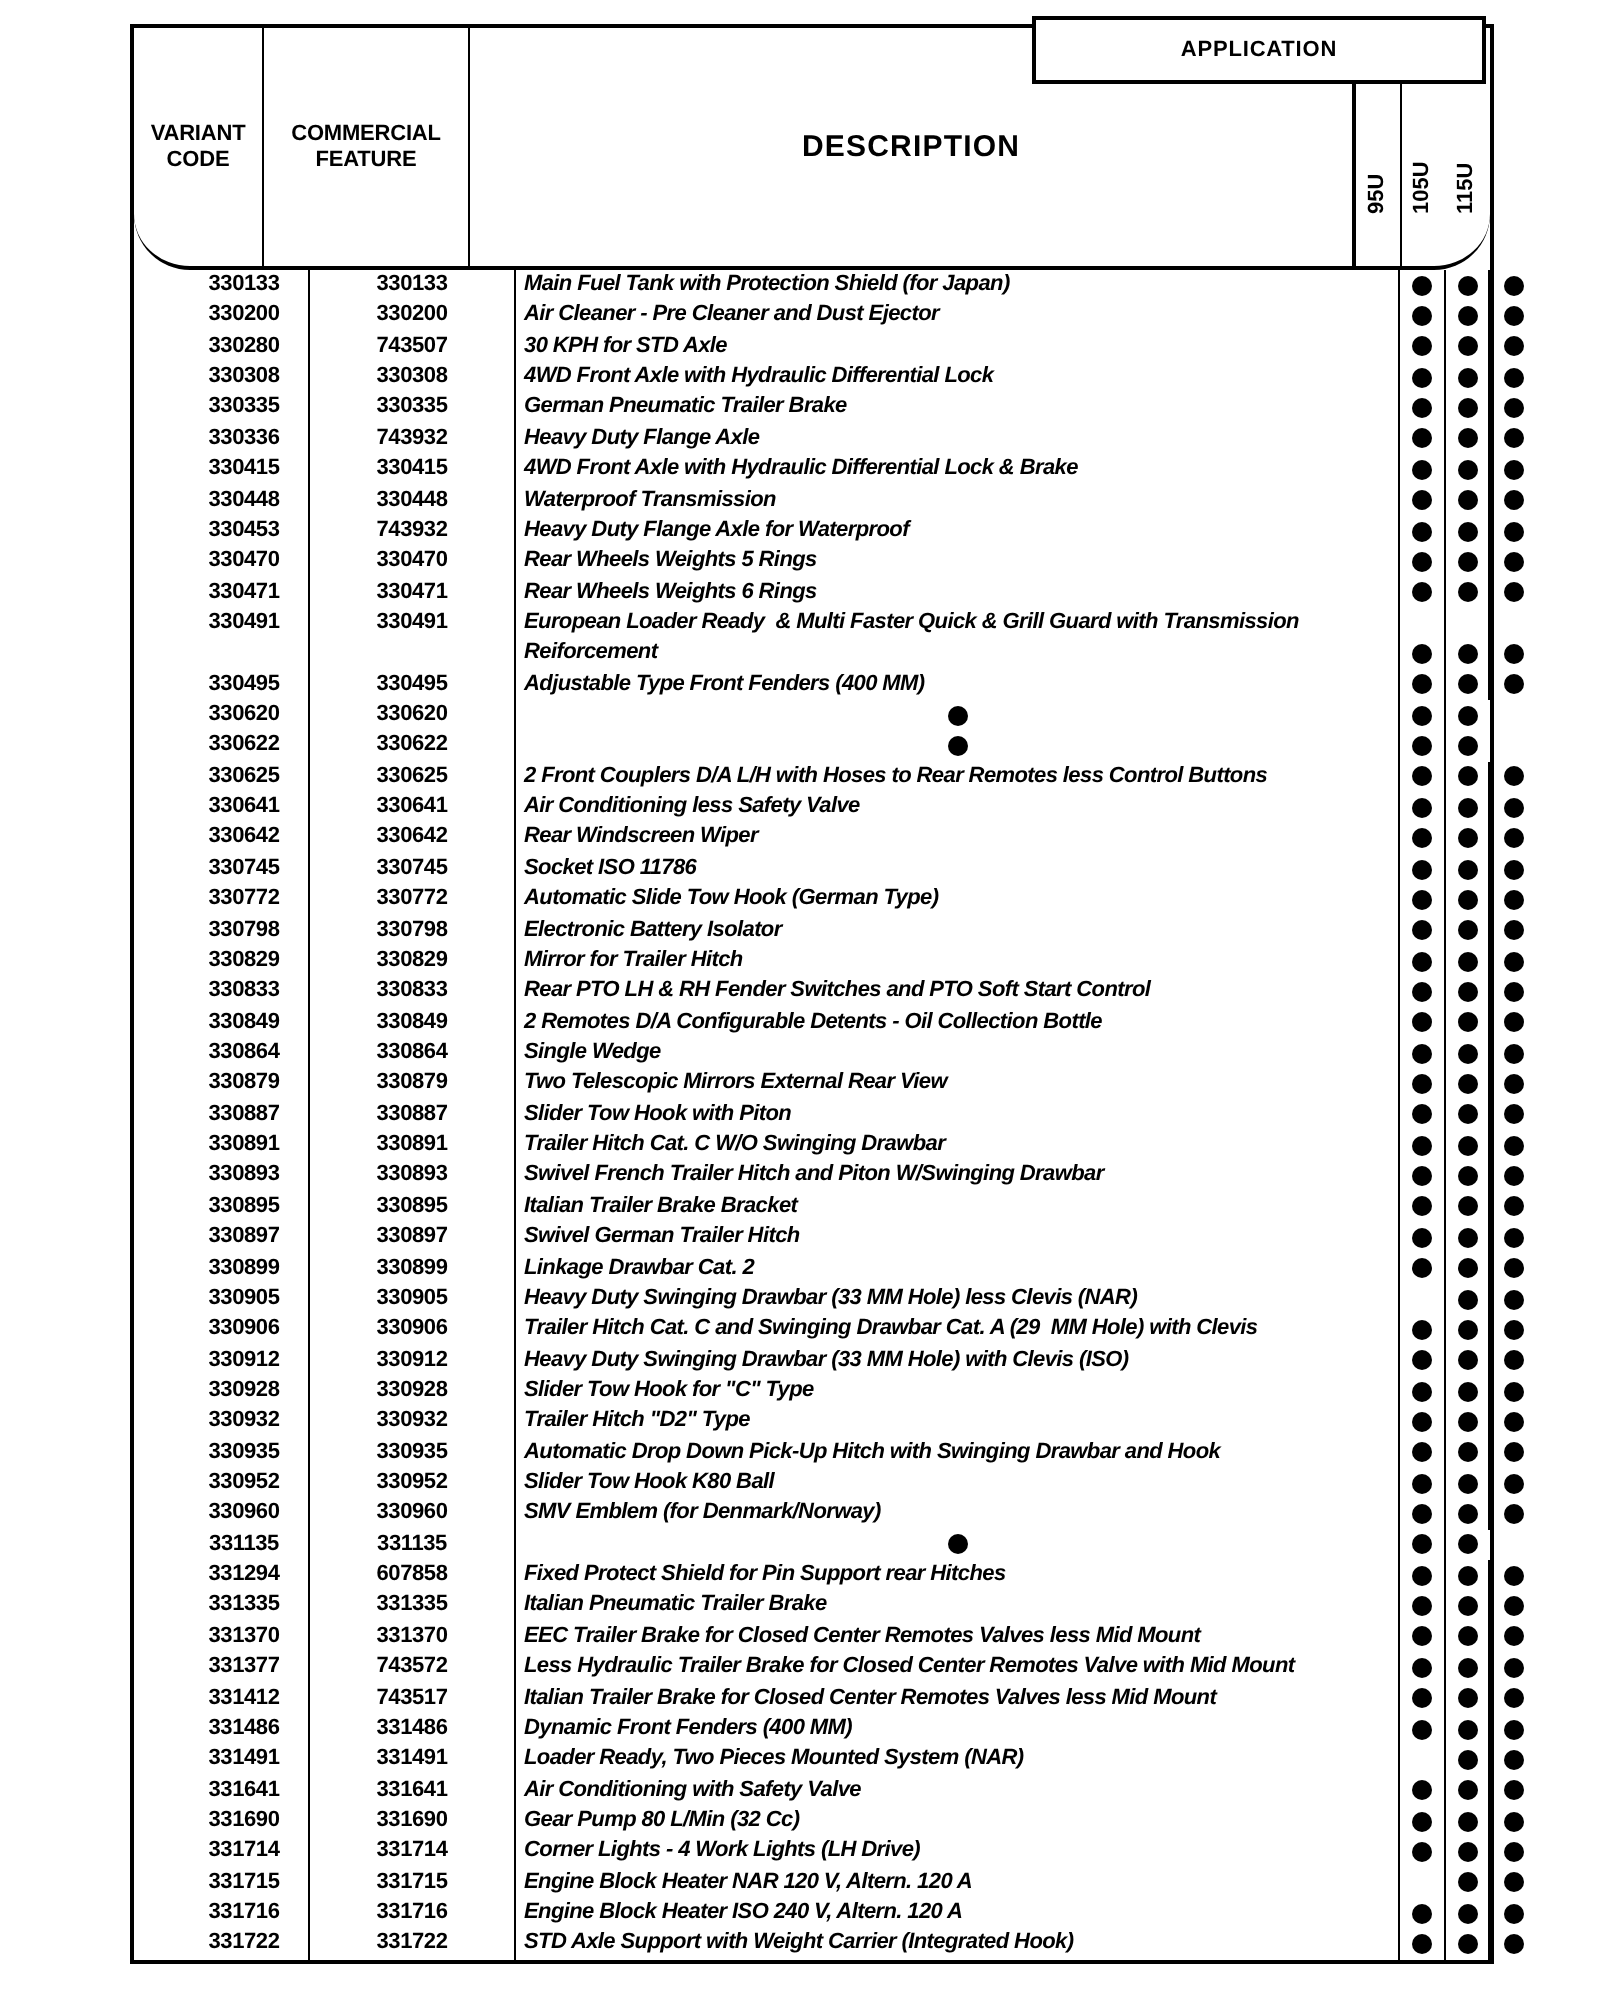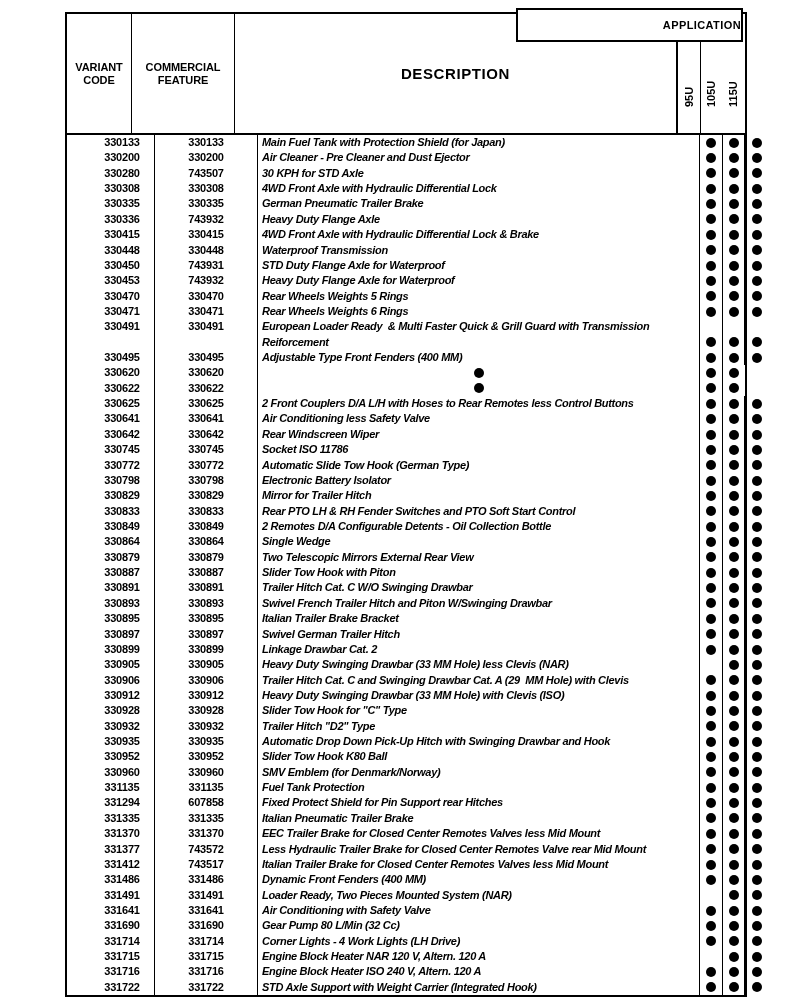--- a/index.html
+++ b/index.html
@@ -26,7 +26,7 @@
   .dot{width:10px;height:10px;border-radius:50%;background:#000;display:block;}
   .appbox{position:absolute;left:516px;top:8px;width:227px;height:34px;border:2px solid #000;
           box-sizing:border-box;background:#fff;z-index:2;display:flex;align-items:center;
-          justify-content:flex-end;font-size:11px;letter-spacing:0.4px;}
+          justify-content:center;font-size:11px;letter-spacing:0.4px;}
 </style>
 </head>
 <body>

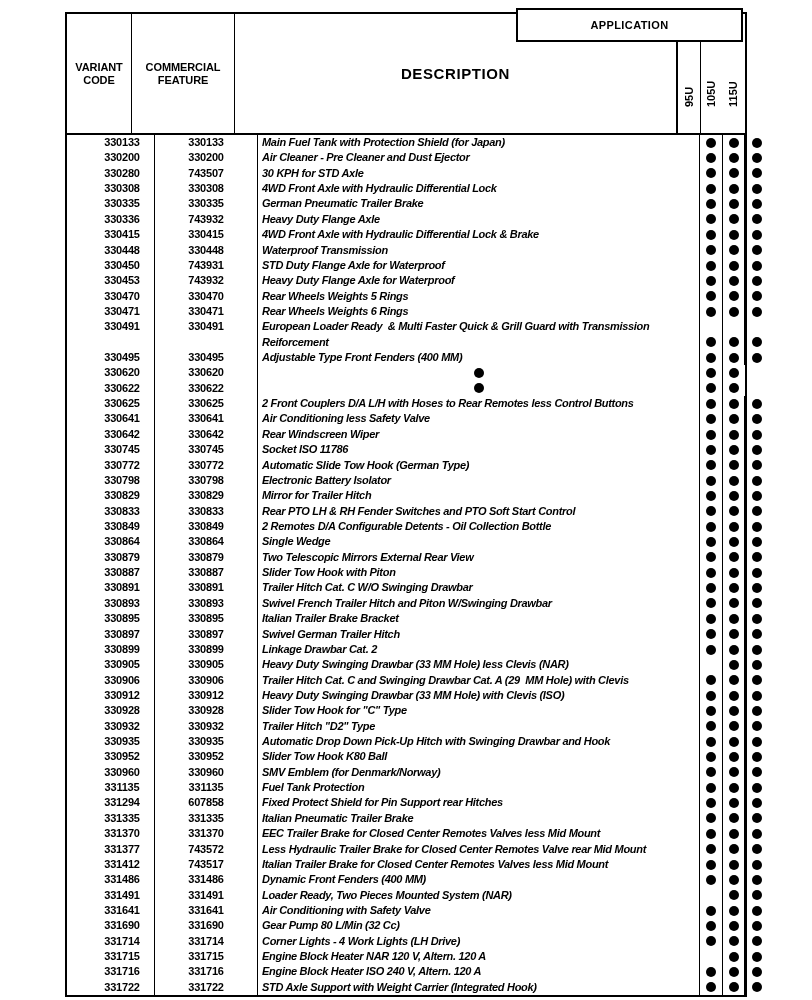--- a/index.html
+++ b/index.html
@@ -7,7 +7,7 @@
          font-family:"Liberation Sans",sans-serif;font-weight:bold;color:#000;}
   .otable{position:absolute;left:65px;top:12px;width:678px;border:2px solid #000;background:#fff;z-index:1;}
   .grid6{display:grid;grid-template-columns:65px 103px 442px 23px 22px 23px;}
-  .hrow{height:119px;border-bottom:2px solid #000;}
+  .hrow{height:119px;border-bottom:2px solid #000;border-radius:28px;}
   .hcell{border-right:1px solid #000;display:flex;align-items:center;justify-content:center;
          text-align:center;font-size:11px;line-height:13px;letter-spacing:-0.1px;box-sizing:border-box;}
   .hcell:last-child{border-right:none;}

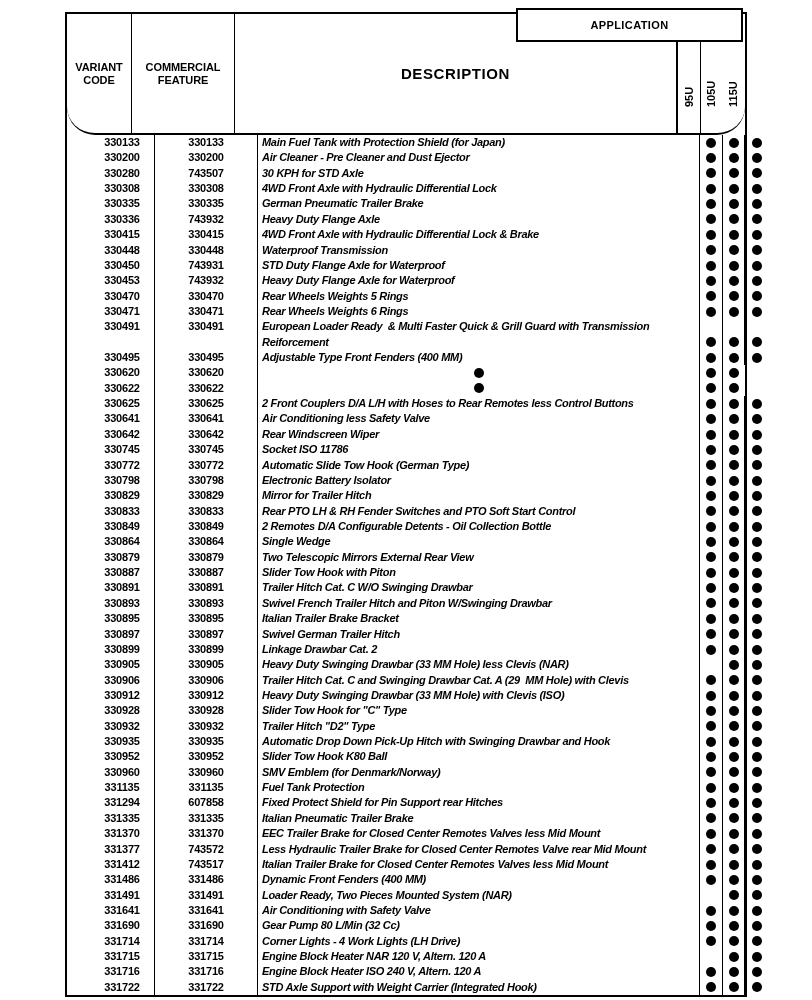--- a/index.html
+++ b/index.html
@@ -156,20 +156,6 @@
           </div>
   </div>
         <div class="row grid6">
-    <div class="cell code variant">330450</div>
-    <div class="cell code feature">743931</div>
-    <div class="cell desc">STD Duty Flange Axle for Waterproof</div>
-    <div class="cell dotcell d0">
-            <span class="dot"></span>
-          </div>
-    <div class="cell dotcell d1">
-            <span class="dot"></span>
-          </div>
-    <div class="cell dotcell d2">
-            <span class="dot"></span>
-          </div>
-  </div>
-        <div class="row grid6">
     <div class="cell code variant">330453</div>
     <div class="cell code feature">743932</div>
     <div class="cell desc">Heavy Duty Flange Axle for Waterproof</div>

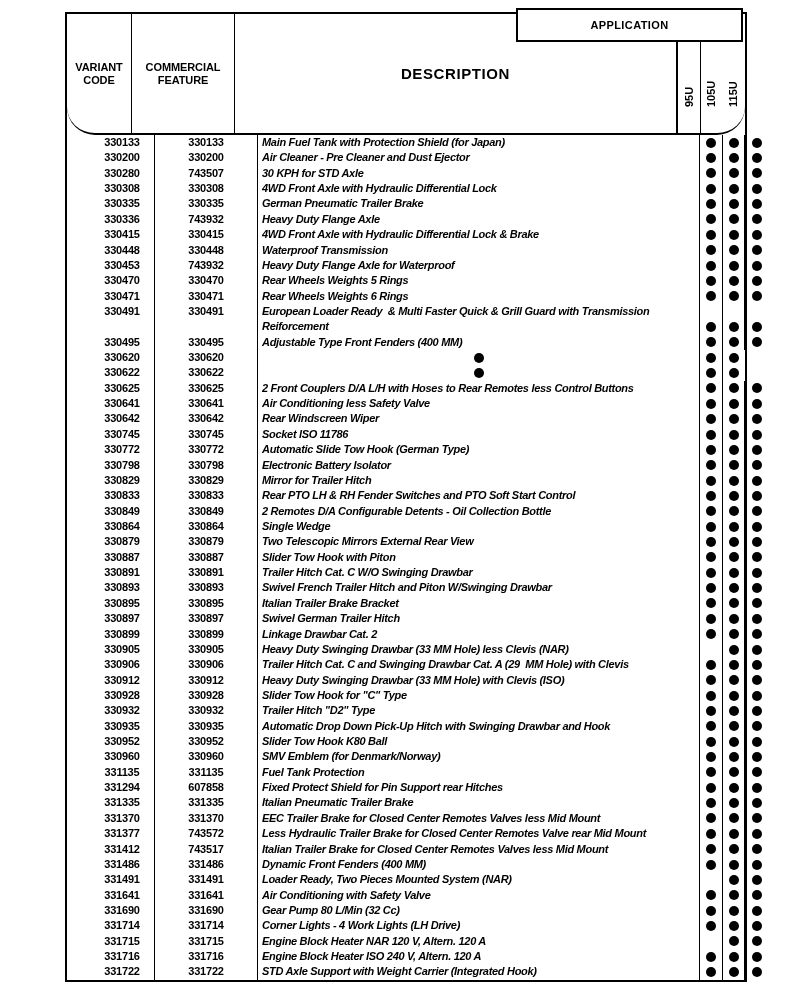--- a/index.html
+++ b/index.html
@@ -603,7 +603,6 @@
         <div class="row grid6">
     <div class="cell code variant">331135</div>
     <div class="cell code feature">331135</div>
-    <div class="cell desc">Fuel Tank Protection</div>
     <div class="cell dotcell d0">
             <span class="dot"></span>
           </div>

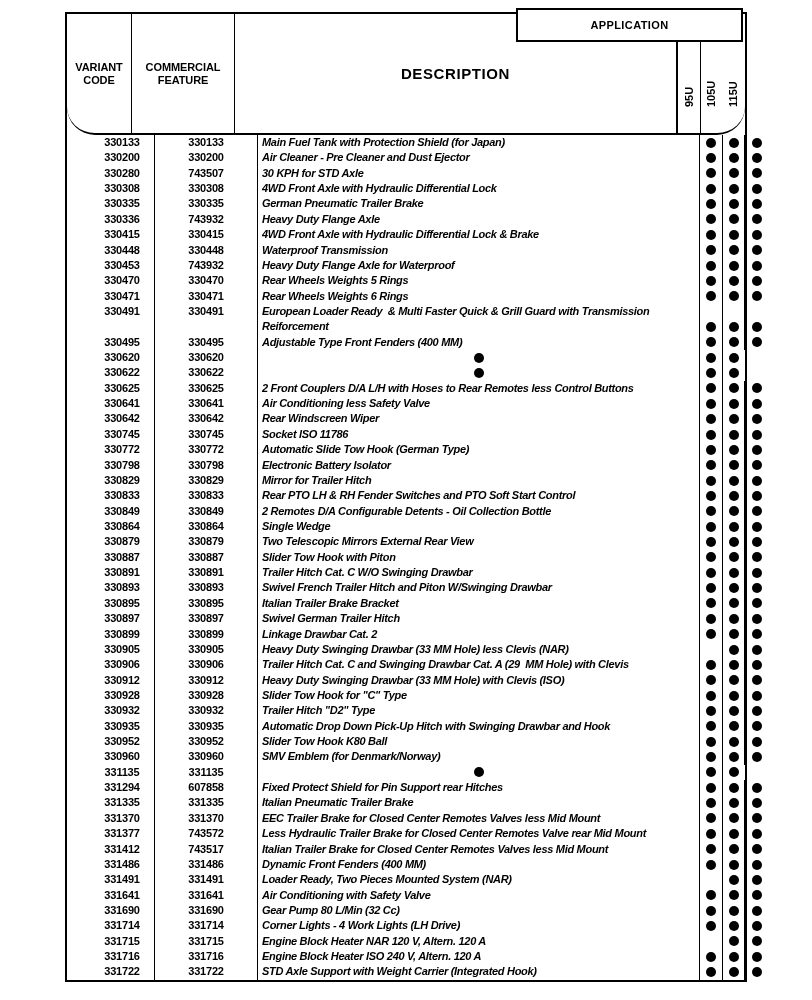--- a/index.html
+++ b/index.html
@@ -658,7 +658,7 @@
         <div class="row grid6">
     <div class="cell code variant">331377</div>
     <div class="cell code feature">743572</div>
-    <div class="cell desc">Less Hydraulic Trailer Brake for Closed Center Remotes Valve rear Mid Mount</div>
+    <div class="cell desc">Less Hydraulic Trailer Brake for Closed Center Remotes Valve with Mid Mount</div>
     <div class="cell dotcell d0">
             <span class="dot"></span>
           </div>

